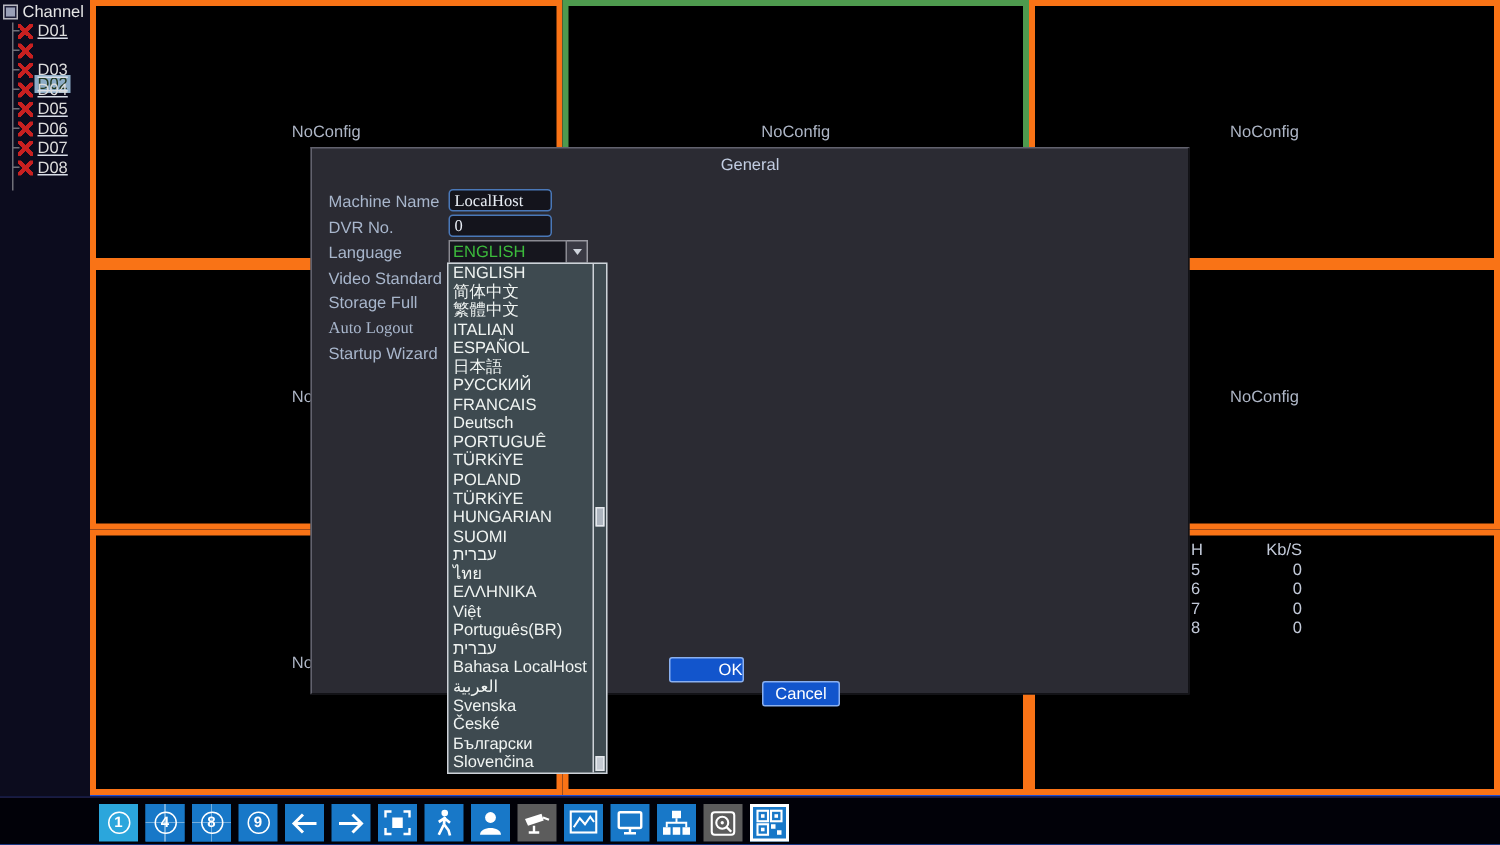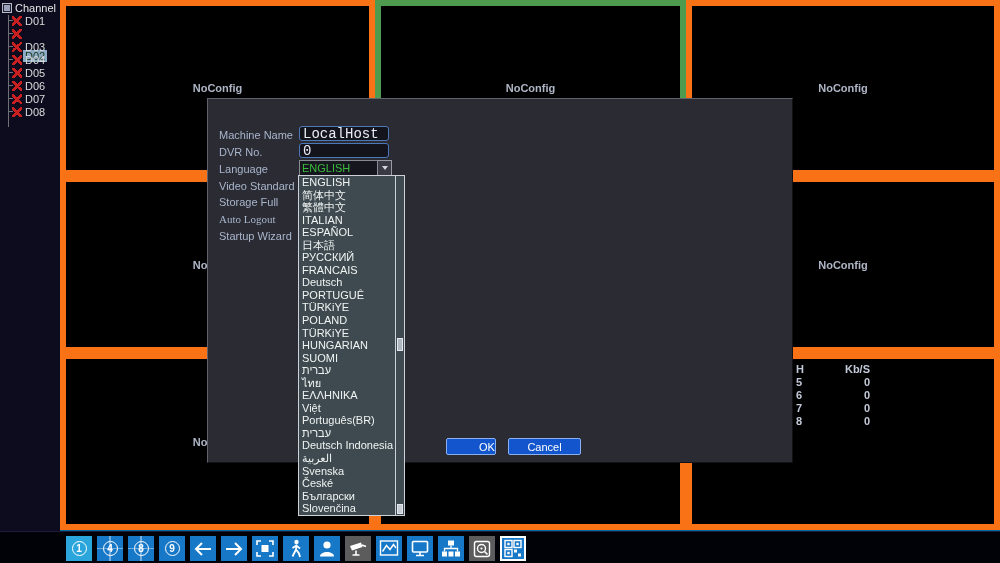--- a/index.html
+++ b/index.html
@@ -6,7 +6,7 @@
   body { background:#222; }
   .screen {
     position:relative; width:1000px; height:563px; overflow:hidden;
-    background:#0369a1; font-family:"Liberation Sans", sans-serif; color:#d8dde8;
+    background:#1d4ed8; font-family:"Liberation Sans", sans-serif; color:#d8dde8;
   }
   
   .sidebar { position:absolute; left:0; top:0; width:60px; height:531px; background:#0c0c1e; z-index:2; }

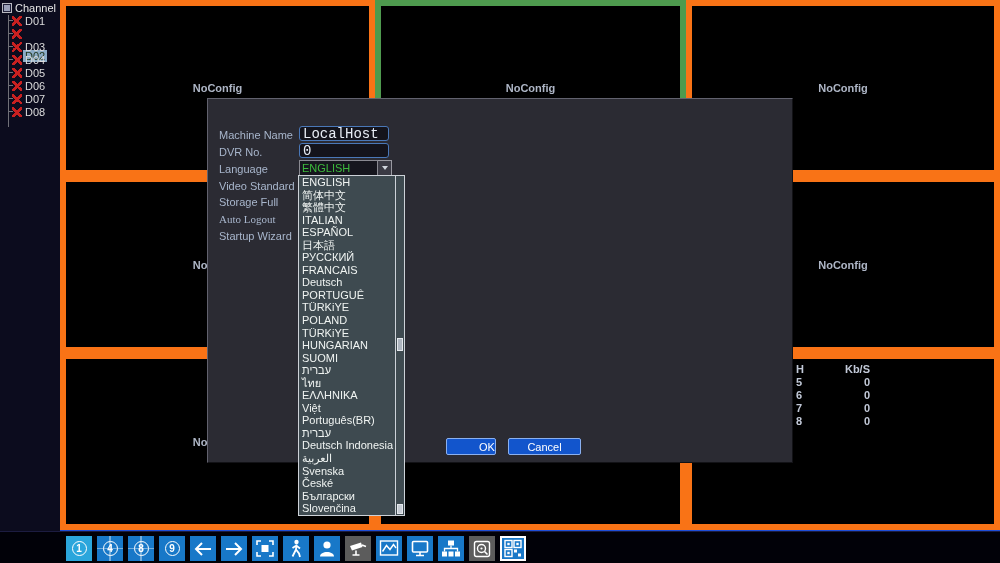--- a/index.html
+++ b/index.html
@@ -13,7 +13,7 @@
   .channel-header { display:flex; align-items:center; gap:3px; padding:2px 0 0 2px; font-size:11px; color:#e6e6e6; }
   .win-icon { width:10px; height:10px; border:1px solid #b8b8c0; background:#20203a; position:relative; }
   .win-icon::after { content:""; position:absolute; left:1px; top:1px; width:6px; height:6px; background:#9aa0b8; }
-  .tree { position:relative; }
+  .tree { position:relative;text-decoration:underline; }
   .tree-vline { position:absolute; left:8px; top:1px; width:1px; height:112px; background:#707078; }
   .tree-item { position:relative; display:flex; align-items:center; height:13px; padding-left:12px; cursor:pointer; }
   .tree-item .stub { position:absolute; left:8px; top:6px; width:5px; height:1px; background:#707078; }

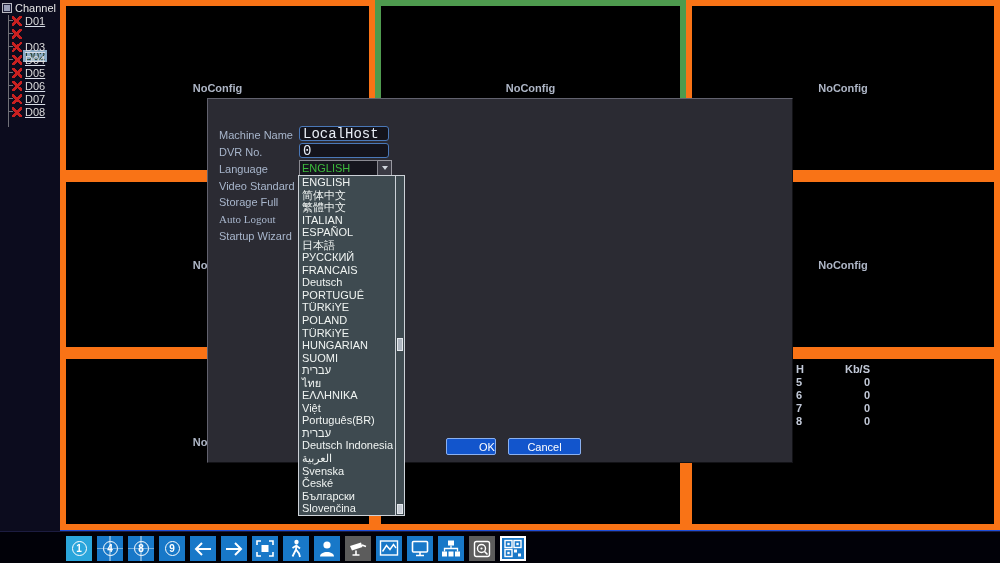--- a/index.html
+++ b/index.html
@@ -25,8 +25,8 @@
   .ch-label { font-size:11px; color:#dcdcdc; padding:0 2px; line-height:12px; }
   .tree-item.selected .ch-label { background:#8cacc6; color:#22381f;margin-top:44px; }
   
-  .cell { position:absolute; background:#000; border:6px solid #f97316;
-    display:flex; align-items:center; justify-content:center; z-index:1;font-weight:bold; }
+  .cell { position:absolute; background:#000; border:4px solid #f97316;
+    display:flex; align-items:center; justify-content:center; z-index:1; }
   .cell.active { border-color:#4e9a4e; }
   .noconfig { font-size:11px; color:#aeb6c6; }
   

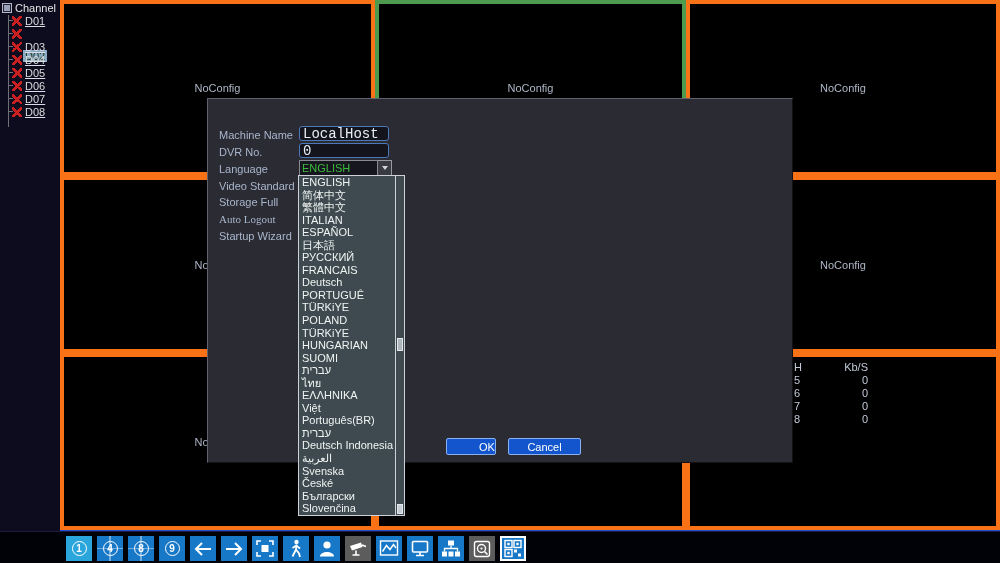--- a/index.html
+++ b/index.html
@@ -189,6 +189,7 @@
   </div>
 
   <div class="dialog">
+    <div class="dlg-title">General</div>
     <span class="dlg-label" style="top:30px;">Machine Name</span>
     <input class="dlg-input" style="top: 27px;" value="LocalHost">
     <span class="dlg-label" style="top:47px;">DVR No.</span>

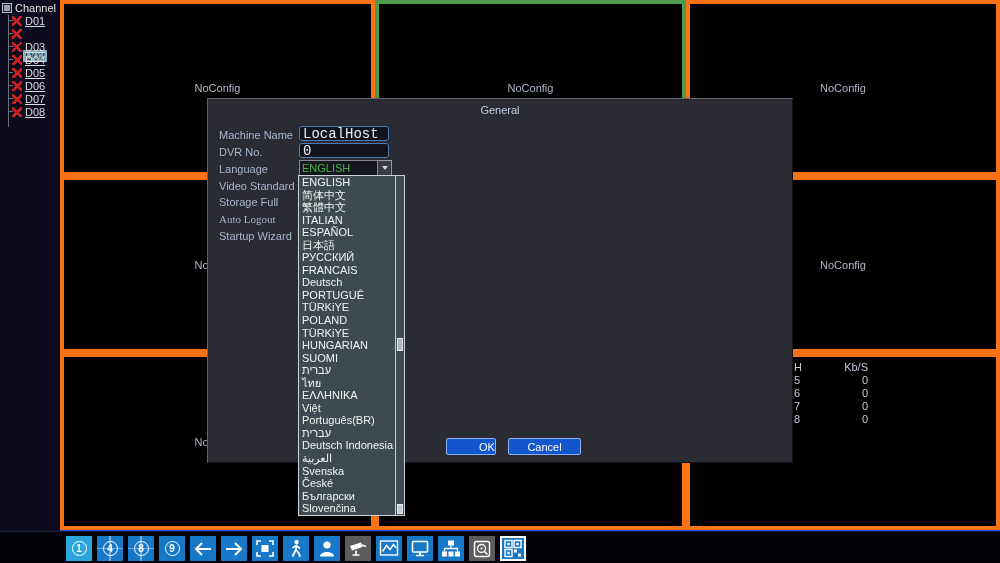--- a/index.html
+++ b/index.html
@@ -41,9 +41,9 @@
     z-index:5; }
   .dlg-title { text-align:center; padding-top:5px; font-size:11px; color:#c2cde2; }
   .dlg-label { position:absolute; left:11px; font-size:11px; color:#a8b6cc; }
-  .dlg-input { position:absolute; left:91px; width:90px; height:15px; background:#14141c;
-    border:1px solid #4a78b8; border-radius:3px; color:#e8edf5; font-size:14px;
-    font-family:Liberation Mono, monospace; padding:0 3px; }
+  .dlg-input { position:absolute; left:91px; width:69px; height:15px; background:#14141c;
+    border:1px solid #4a78b8; border-radius:3px; color:#e8edf5; font-size:11px;
+    font-family:Liberation Serif, serif; padding:0 3px; }
   .dlg-select { position:absolute; left:91px; width:93px; height:16px; display:flex; }
   .sel-value { width:79px; height:16px; background:#16161e; border:1px solid #8a8a92;
     color:#3cbb3c; font-size:11px; padding:1px 2px; overflow:hidden; }

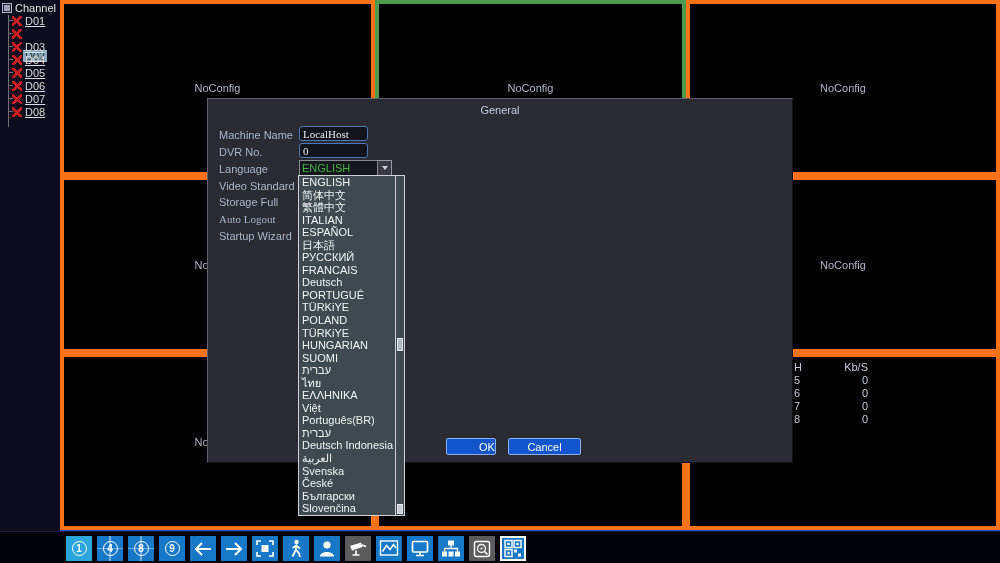--- a/index.html
+++ b/index.html
@@ -230,7 +230,7 @@
       <div class="lang-item">Việt</div>
       <div class="lang-item">Português(BR)</div>
       <div class="lang-item">עברית</div>
-      <div class="lang-item">Deutsch Indonesia</div>
+      <div class="lang-item">Bahasa LocalHost</div>
       <div class="lang-item">العربية</div>
       <div class="lang-item">Svenska</div>
       <div class="lang-item">České</div>

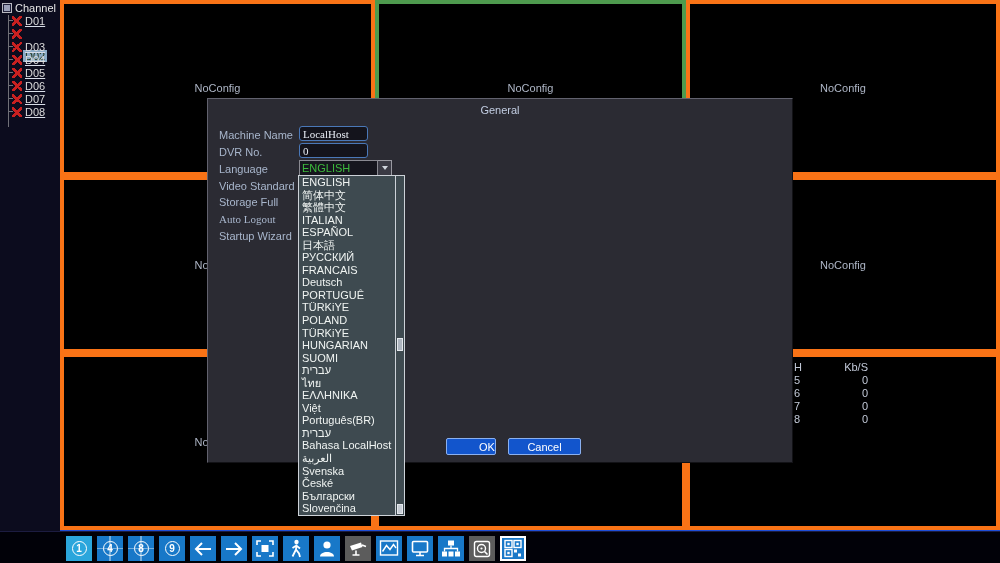--- a/index.html
+++ b/index.html
@@ -55,7 +55,7 @@
     border-radius:2px; color:#fff; font-size:11px; font-family:"Liberation Sans", sans-serif;
     cursor:pointer; line-height:14px; }
   .btn-ok { left:238px; width:50px;padding-left:32px; }
-  .btn-cancel { left:300px; width:73px; }
+  .btn-cancel { left:300px; width:52px;margin-top:16px; }
   
   .lang-list { position:absolute; left:298px; top:175px; width:107px; height:341px;
     background:#3e4a50; border:1px solid #cdd2d8; z-index:6; }

